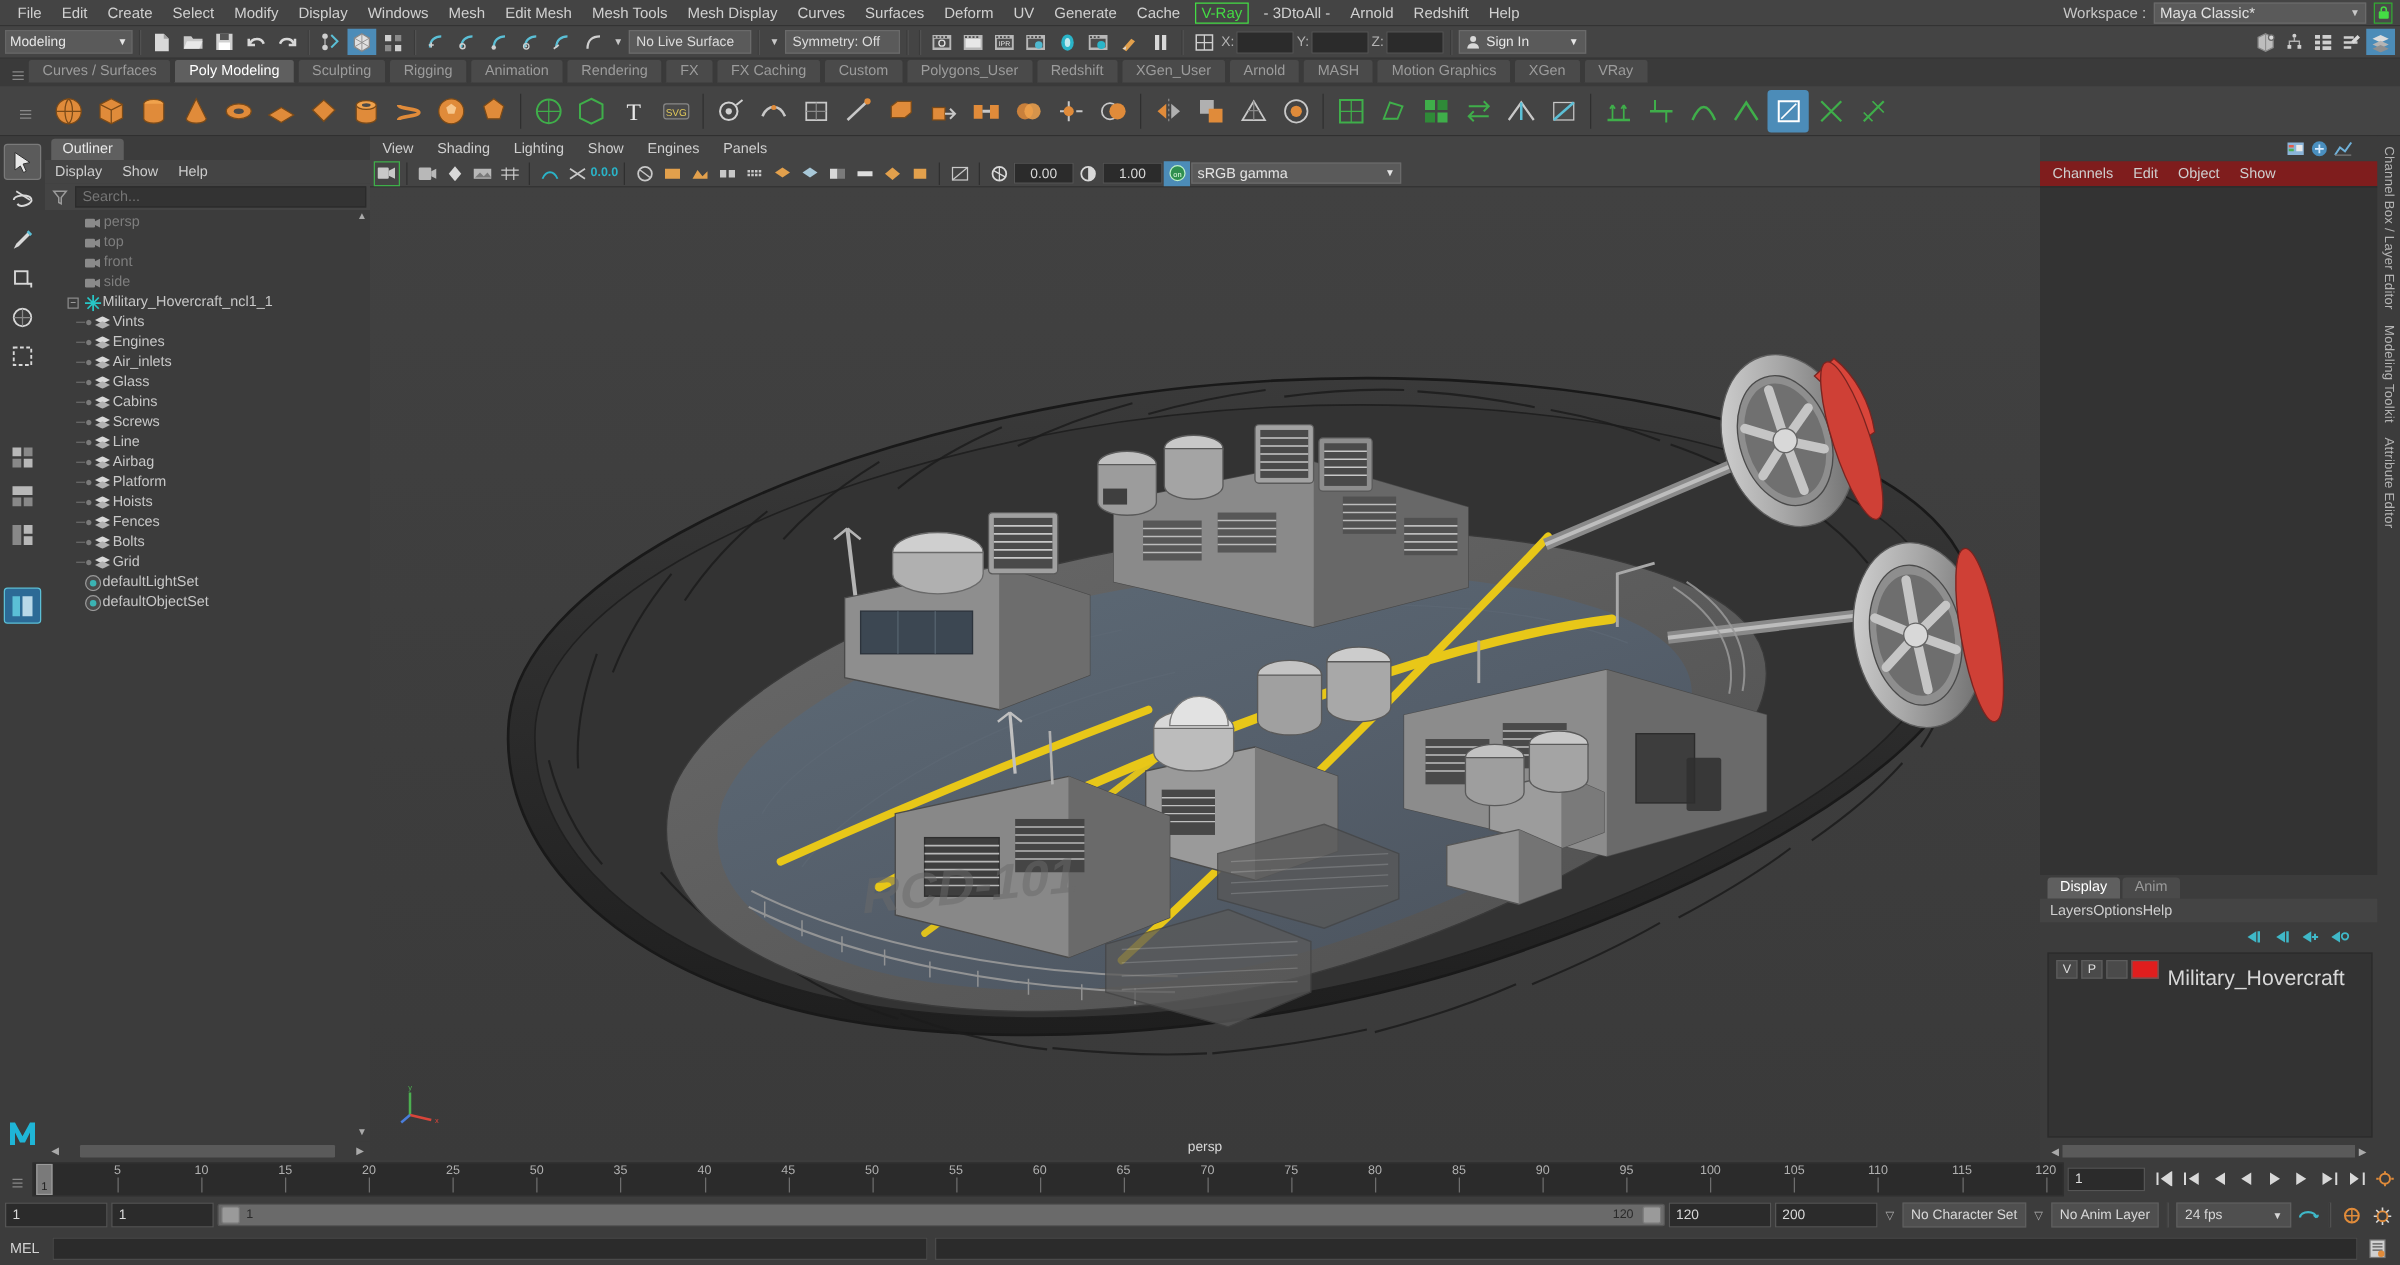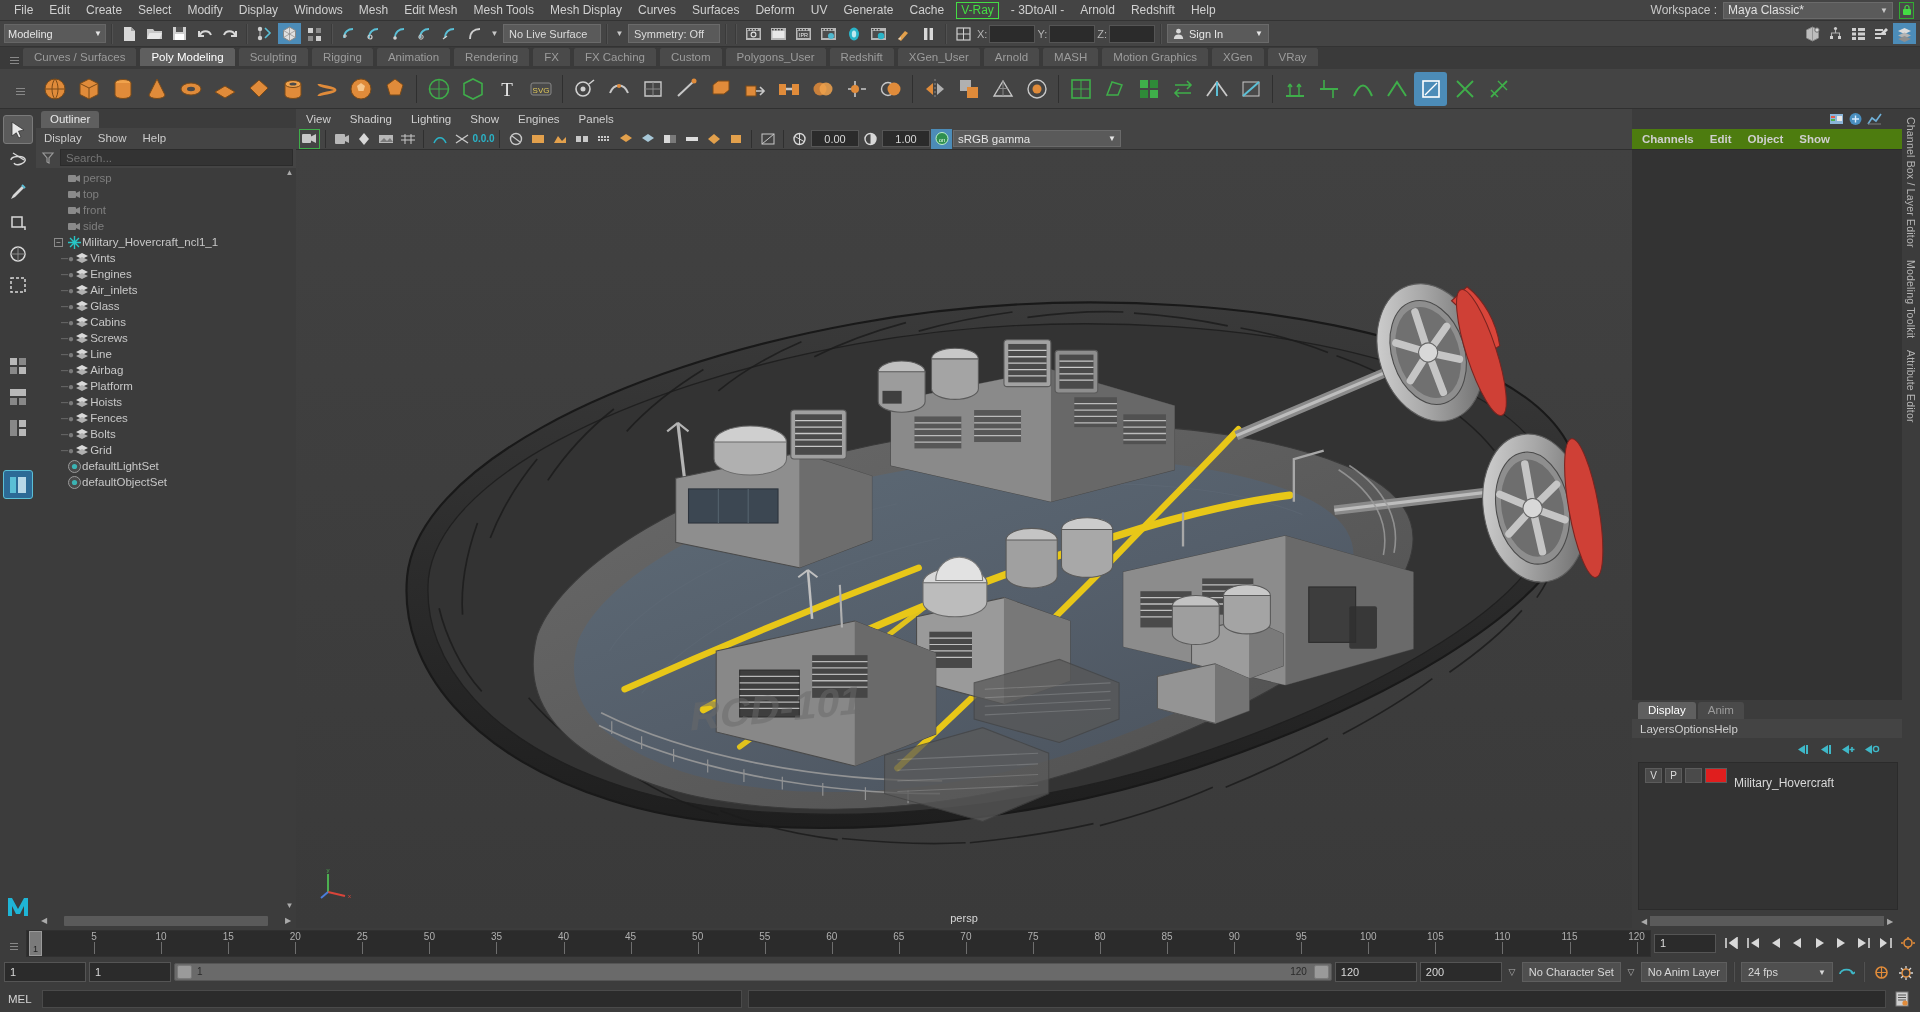--- a/index.html
+++ b/index.html
@@ -155,7 +155,7 @@
   
   .rightpanel { width: 270px; background: #3c3c3c; display: flex; flex-direction: column; flex: 0 0 270px; }
   .rp-icobar { height: 20px; display: flex; align-items: center; justify-content: flex-end; gap: 4px; padding-right: 20px; }
-  .rp-menu { height: 20px; background: #4d7c0f; display: flex; align-items: center; padding-left: 10px; gap: 16px; font-weight: bold; }
+  .rp-menu { height: 20px; background: #7f1d1d; display: flex; align-items: center; padding-left: 10px; gap: 16px; }
   .rp-menu span { font-size: 11.5px; color: #cfcfcf; }
   .rp-channels { flex: 1 1 auto; background: #333333; border-top: 1px solid #2b2b2b; min-height: 0; }
   .rp-layertabs { height: 19px; display: flex; align-items: flex-end; padding-left: 6px; background: #3c3c3c; }

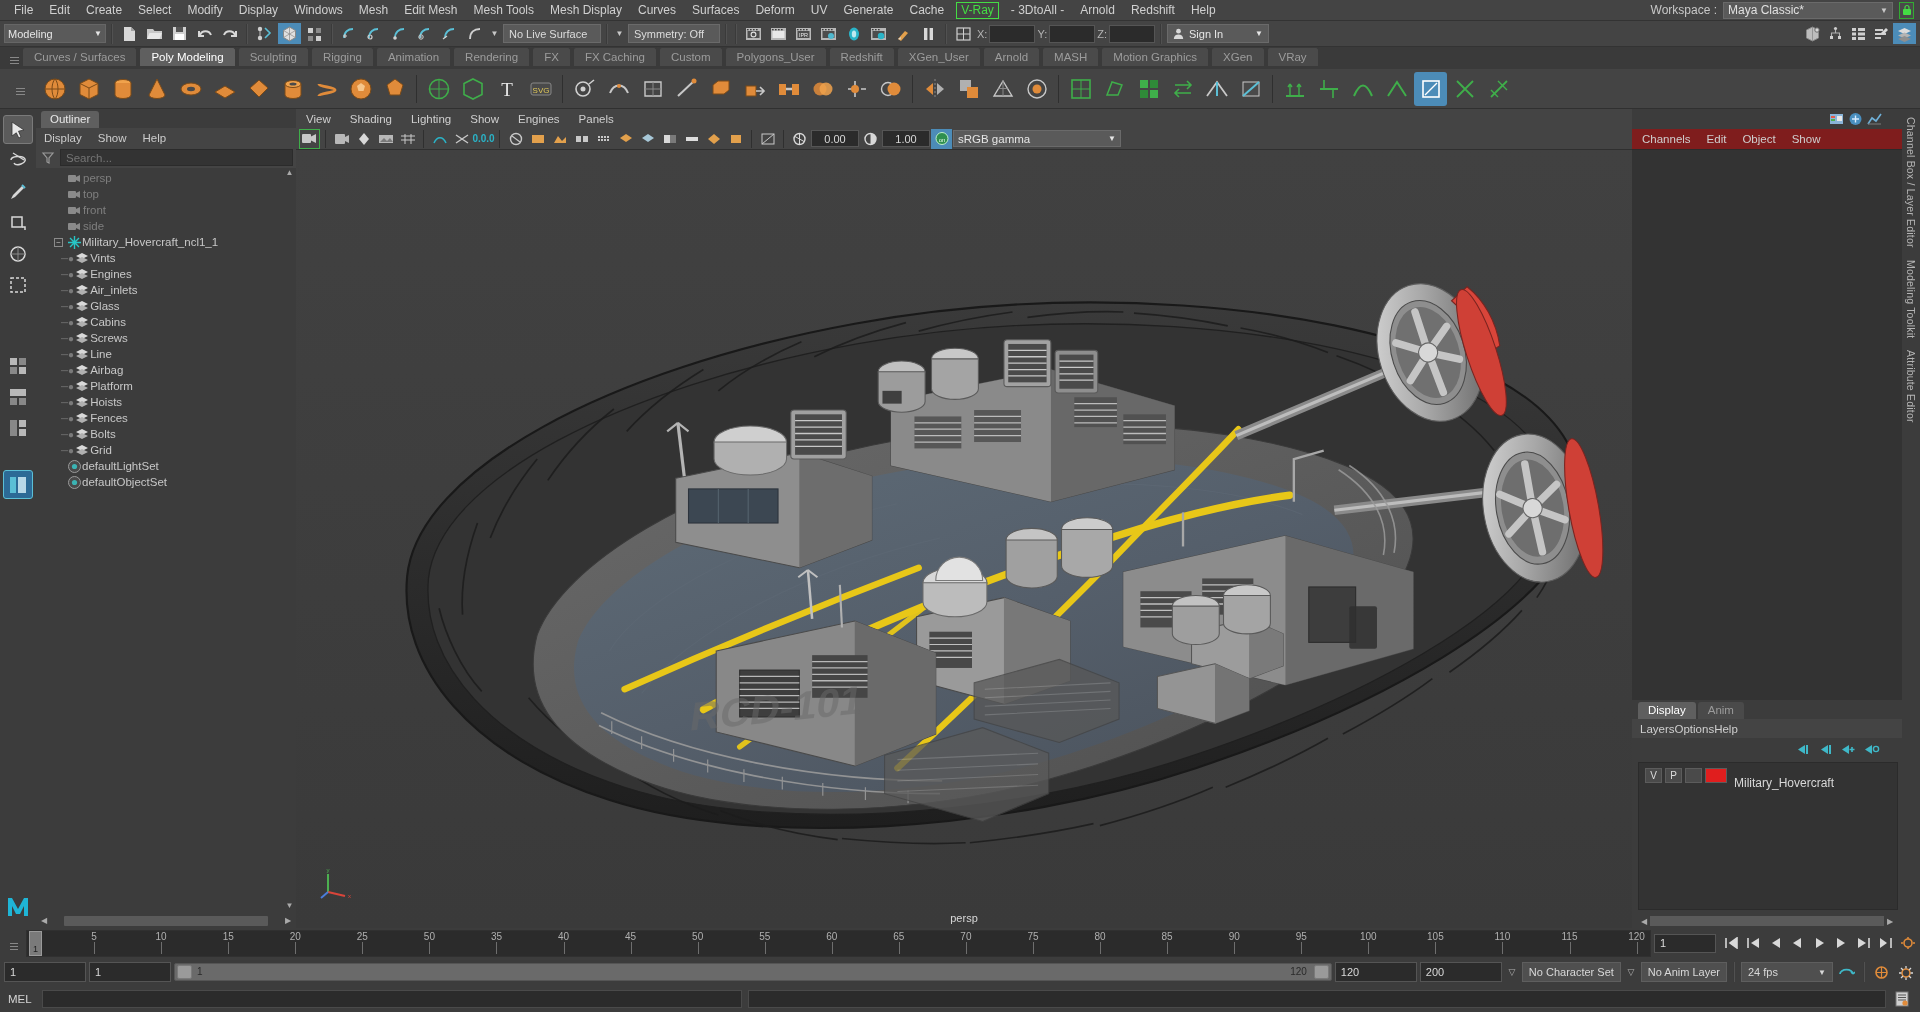--- a/index.html
+++ b/index.html
@@ -170,7 +170,7 @@
   .lbox { width: 17px; height: 15px; background: #4a4a4a; border: 1px solid #5c5c5c; color: #ddd;
           font-size: 10px; display: flex; align-items: center; justify-content: center; }
   .lswatch { width: 22px; height: 15px; border: 1px solid #5c5c5c; }
-  .layer-name { font-size: 12px; color: #d8d8d8; margin-left: 4px; margin-top: 15px; }
+  .layer-name { font-size: 17px; color: #d8d8d8; margin-left: 4px; margin-top: 15px; }
   .rp-bottom-scroll { height: 14px; margin: 4px 6px 0; display: flex; align-items: center; }
   .rp-bottom-scroll .bar { flex: 1; height: 10px; background: #5a5a5a; }
   .rp-bottom-scroll .ar { width: 12px; text-align: center; font-size: 8px; color: #aaa; }

